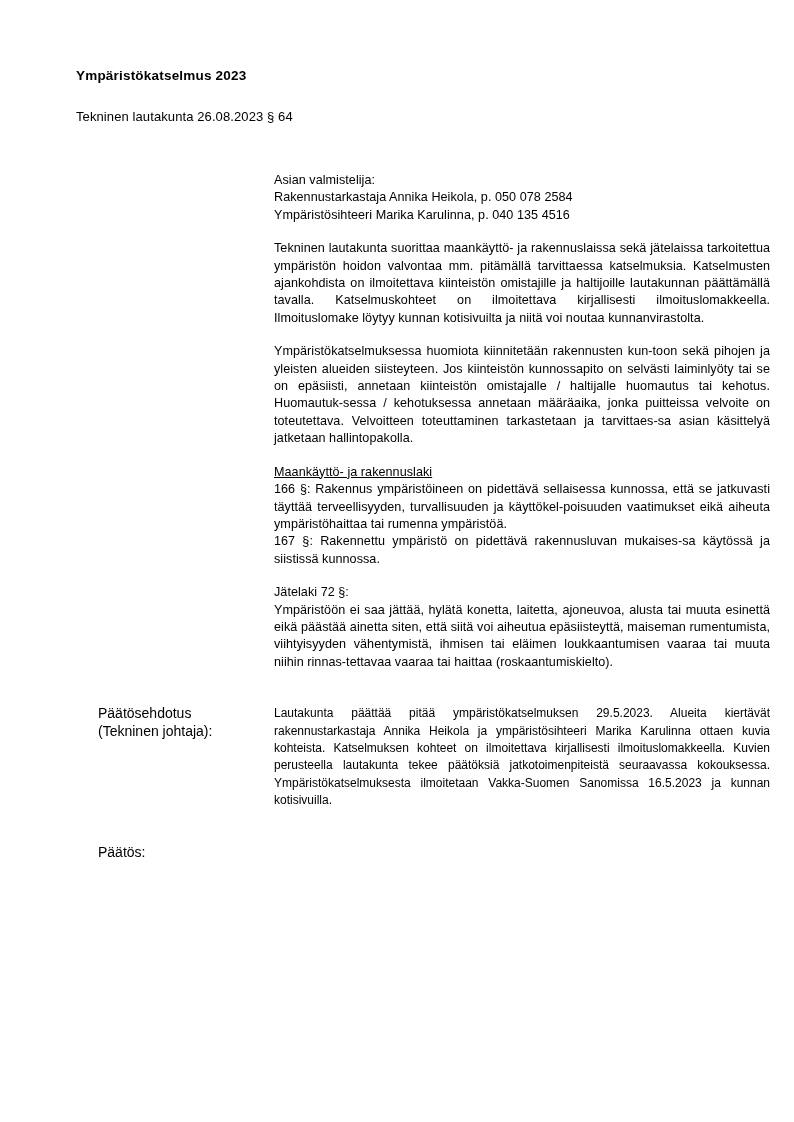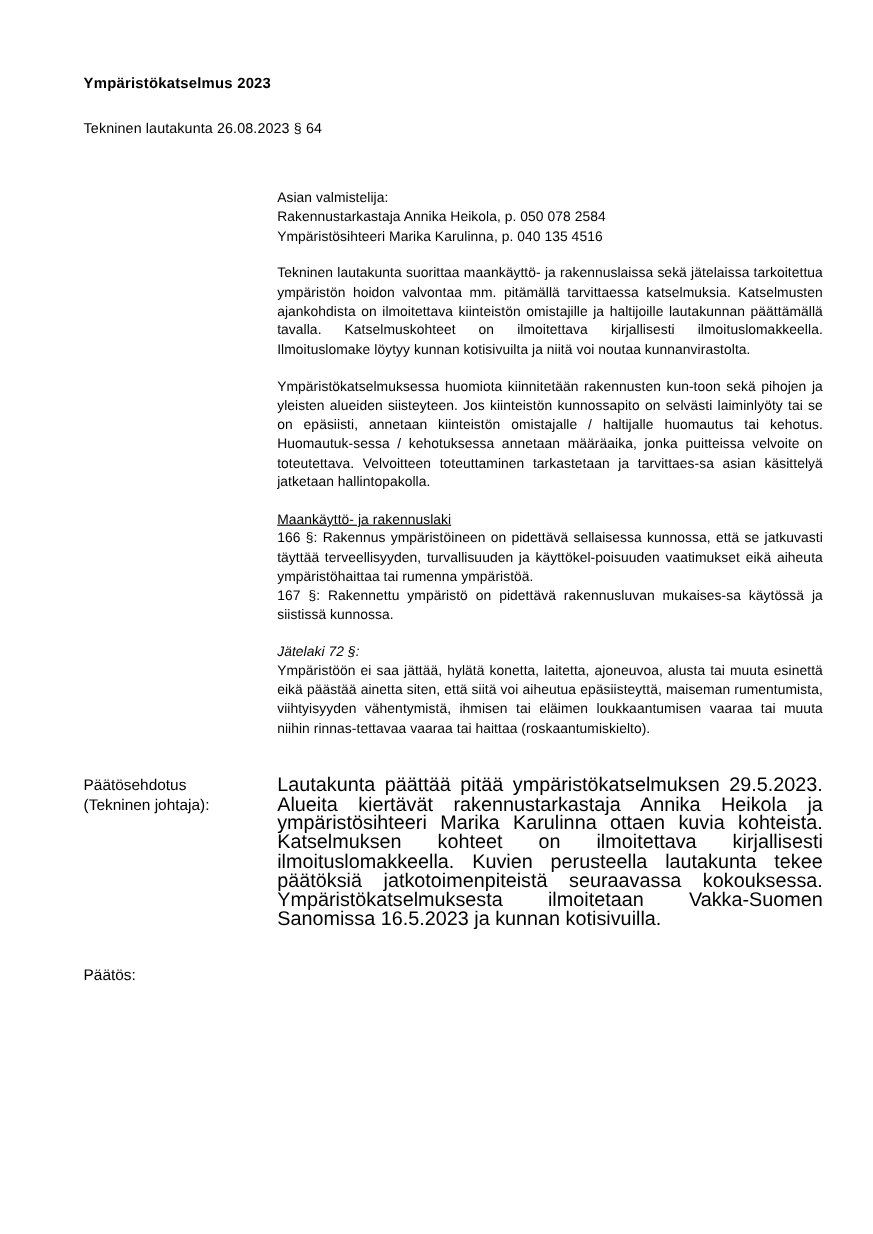--- a/index.html
+++ b/index.html
@@ -36,6 +36,7 @@
   .body-area {
     margin-top: 48px;
     position: relative;
+    margin-left: 22px;
   }
   .indented {
     margin-left: 176px;

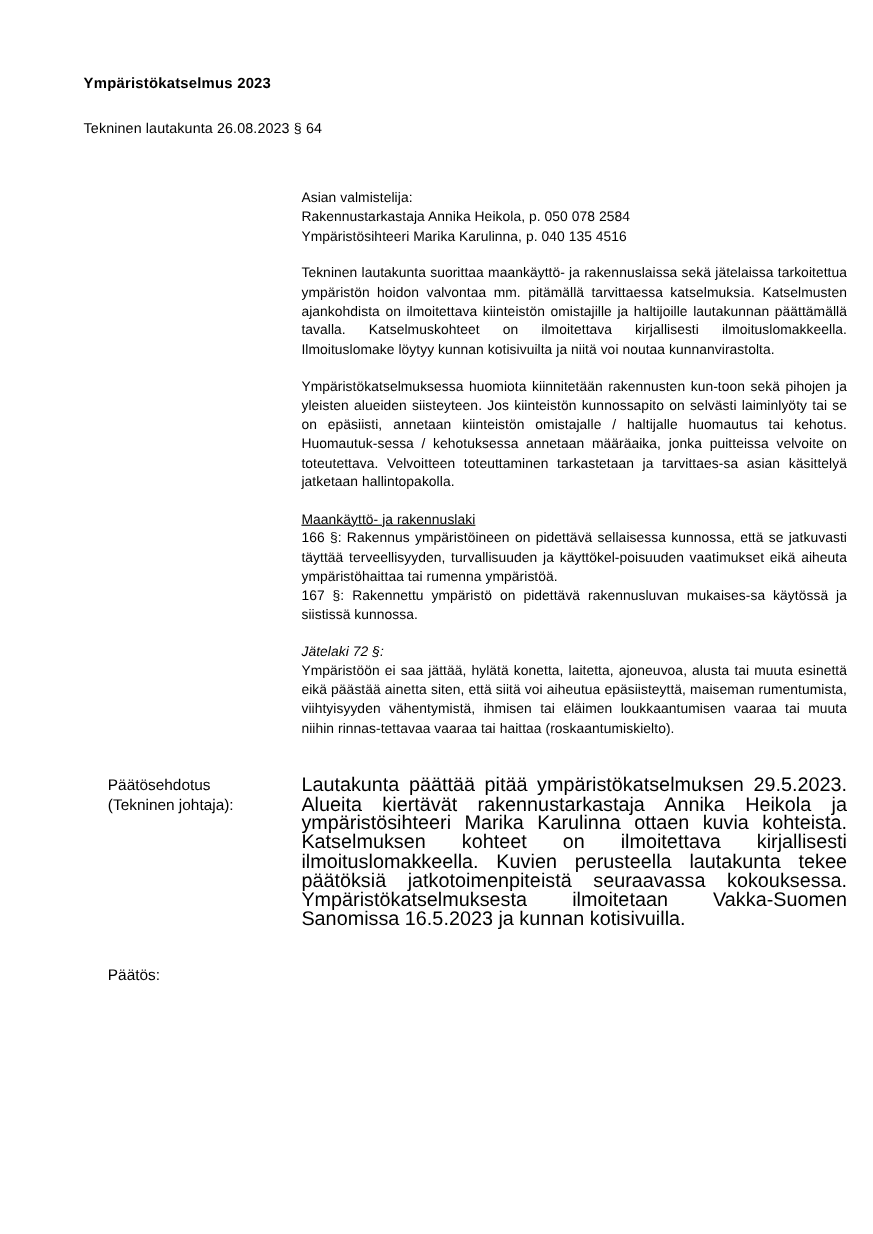--- a/index.html
+++ b/index.html
@@ -110,7 +110,7 @@
     </div>
 
     <div class="indented">
-      <p class="block nojust" style="margin-bottom:0;font-style:italic;">Jätelaki 72 §:</p>
+      <p class="block nojust" style="margin-bottom:0;">Jätelaki 72 §:</p>
       <p class="block">Ympäristöön  ei saa jättää, hylätä  konetta,  laitetta,  ajoneuvoa,  alusta tai muuta  esinettä eikä päästää ainetta siten, että siitä voi aiheutua epäsiisteyttä, maiseman rumentumista,  viihtyisyyden  vähentymistä, ihmisen tai eläimen loukkaantumisen  vaaraa tai muuta  niihin rinnas-tettavaa vaaraa tai haittaa (roskaantumiskielto).</p>
     </div>
 

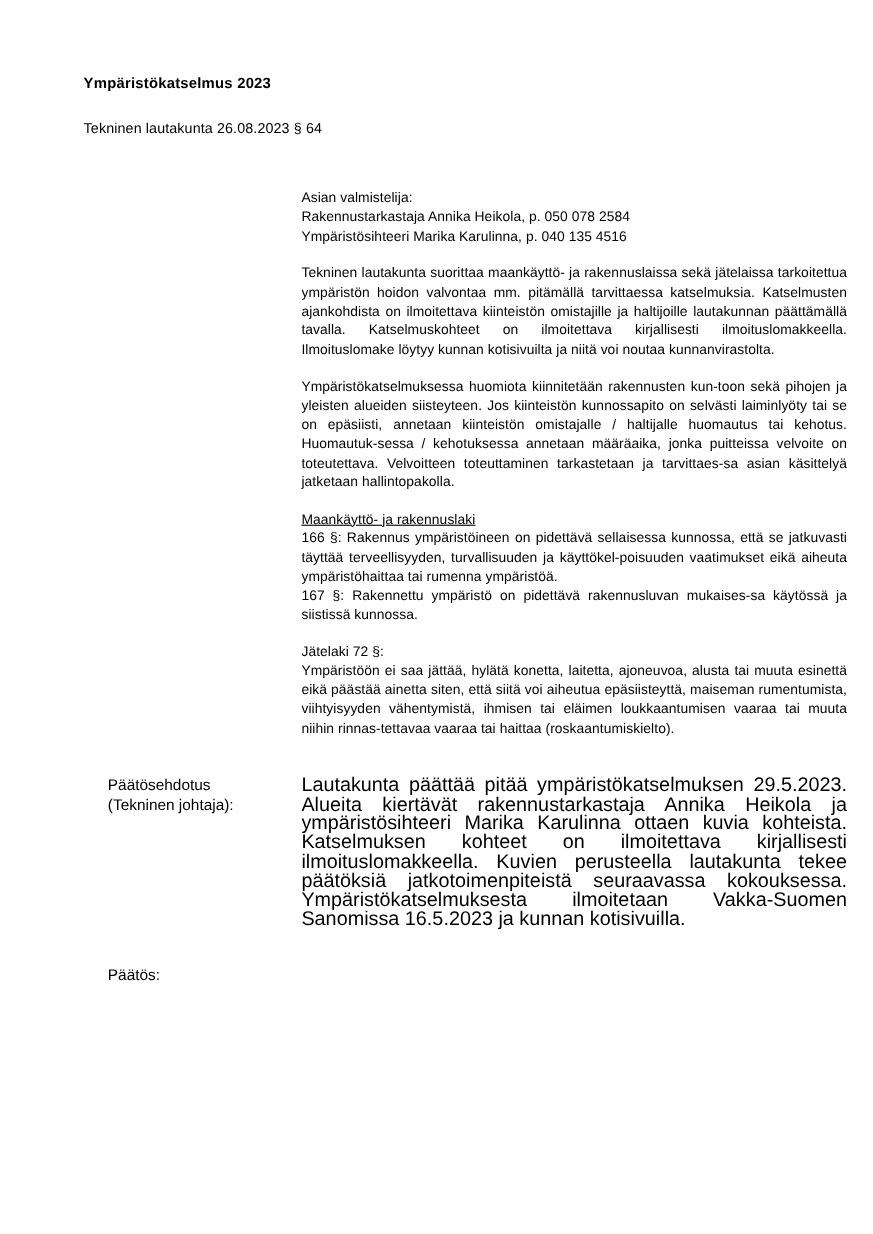--- a/index.html
+++ b/index.html
@@ -69,7 +69,7 @@
   .row-content {
     width: 496px;
     flex: 0 0 496px;
-    font-size: 18px;
+    font-size: 12px;
     line-height: 17.4px;
     text-align: justify;
     white-space: pre-line;

